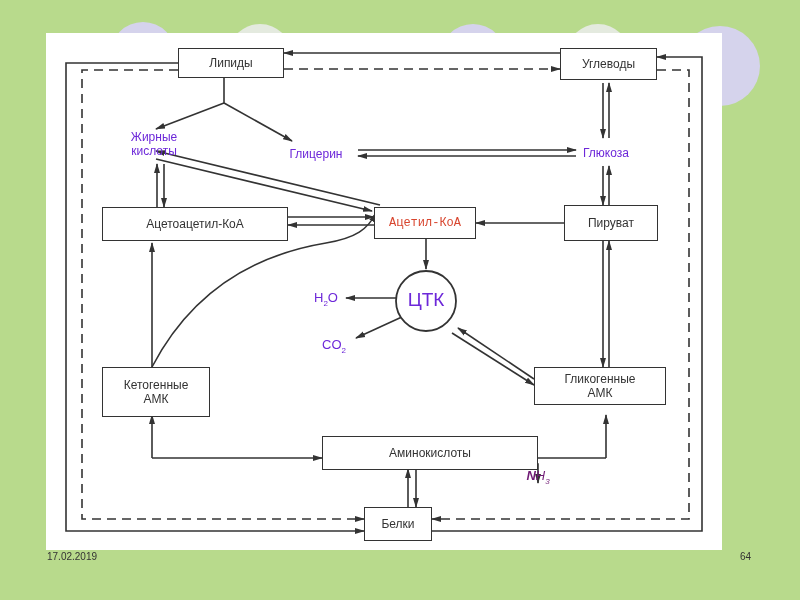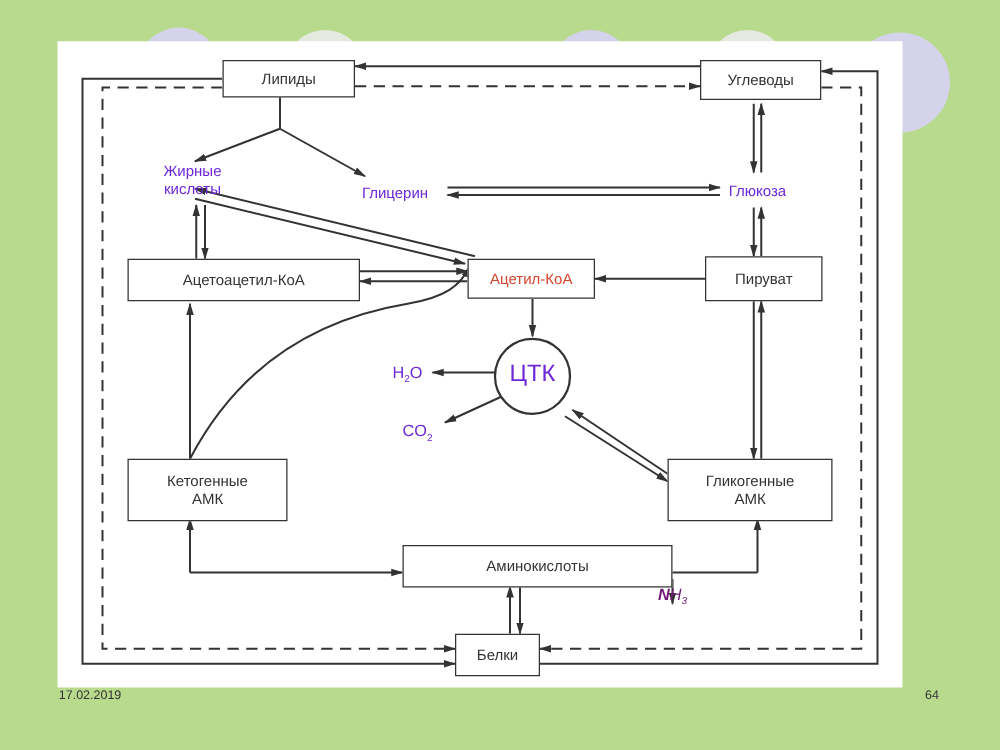--- a/index.html
+++ b/index.html
@@ -105,7 +105,7 @@
   <div class="lbl" style="left:530px;top:113px;width:60px;">Глюкоза</div>
 
   <div class="box" style="left:56px;top:174px;width:186px;height:34px;">Ацетоацетил-КоА</div>
-  <div class="box red" style="left:328px;top:174px;width:102px;height:32px;">Ацетил-КоА</div>
+  <div class="box red" style="left:328px;top:174px;width:102px;height:32px;font-family:Liberation Mono, monospace;">Ацетил-КоА</div>
   <div class="box" style="left:518px;top:172px;width:94px;height:36px;">Пируват</div>
 
   <div class="lbl" style="left:350px;top:260px;width:60px;font-size:19px;">ЦТК</div>

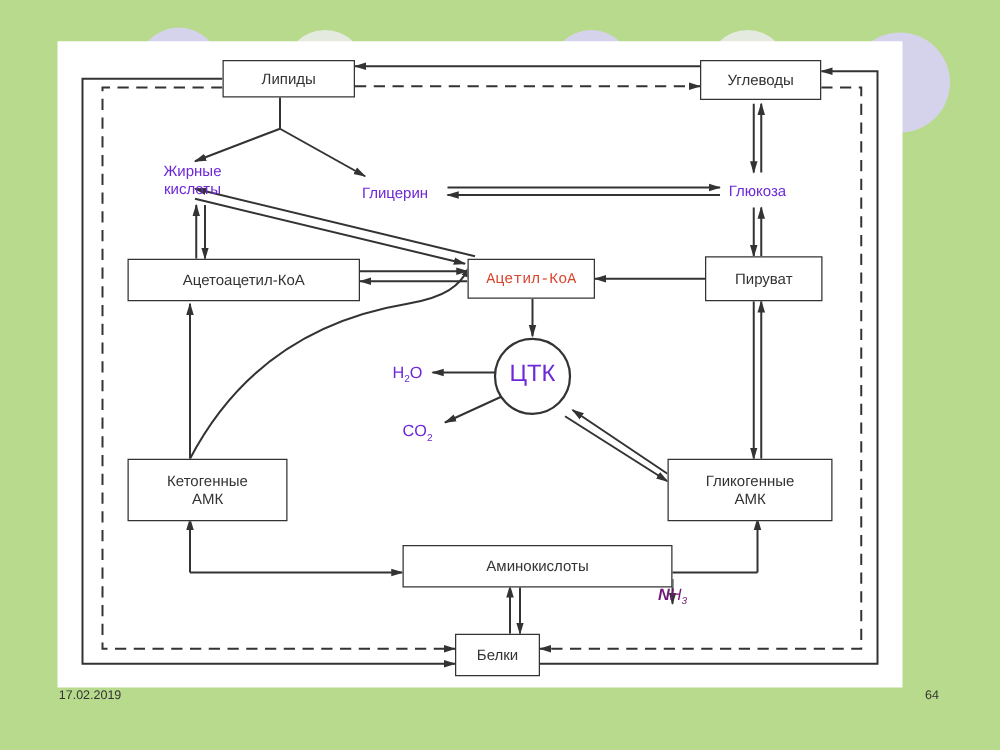--- a/index.html
+++ b/index.html
@@ -117,7 +117,7 @@
     <span>CO</span><sub>2</sub>
   </div>
 
-  <div class="box" style="left:56px;top:334px;width:128px;height:50px;flex-direction:column;text-align:center;">
+  <div class="box" style="left:56px;top:334px;width:108px;height:50px;flex-direction:column;text-align:center;">
     <div>Кетогенные</div>
     <div>АМК</div>
   </div>

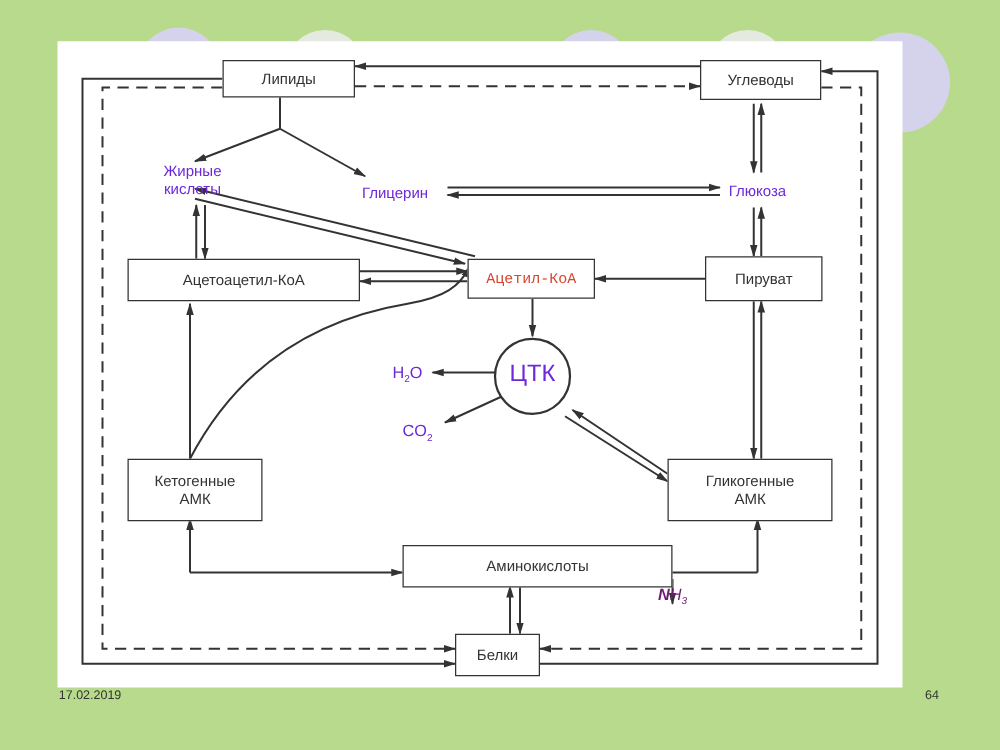--- a/index.html
+++ b/index.html
@@ -121,7 +121,7 @@
     <div>Кетогенные</div>
     <div>АМК</div>
   </div>
-  <div class="box" style="left:488px;top:334px;width:132px;height:50px;flex-direction:column;">
+  <div class="box" style="left:488px;top:334px;width:132px;height:38px;flex-direction:column;">
     <div>Гликогенные</div>
     <div>АМК</div>
   </div>

